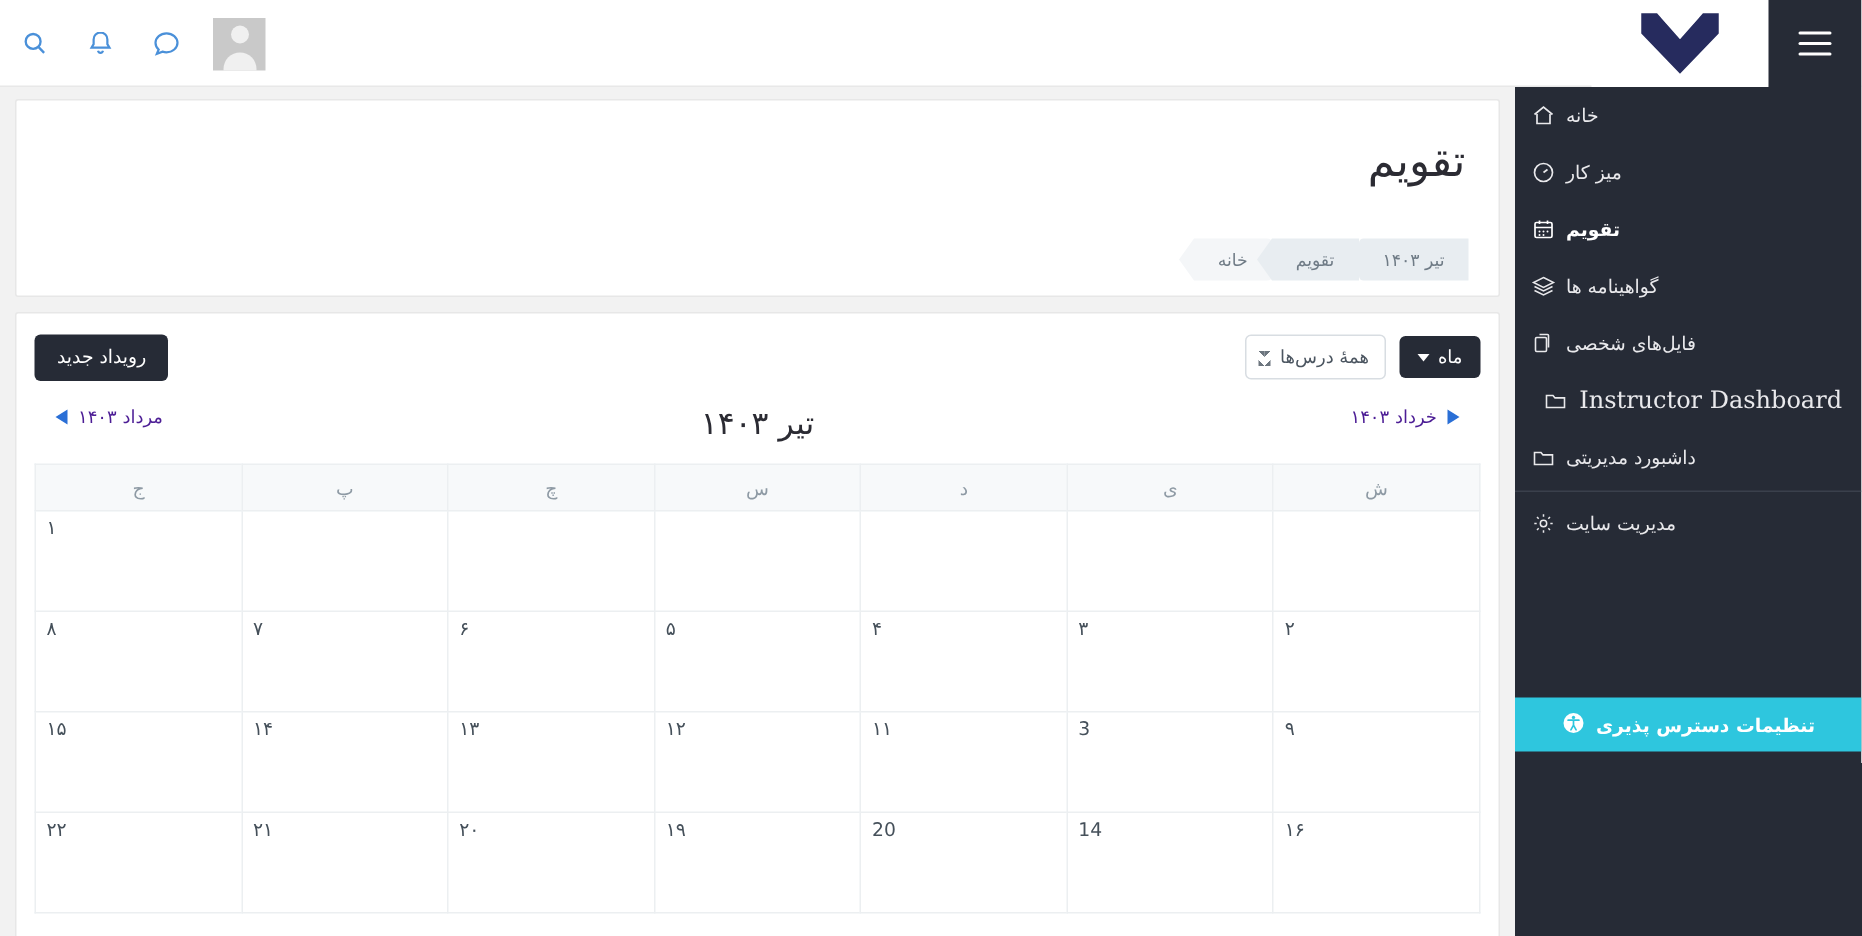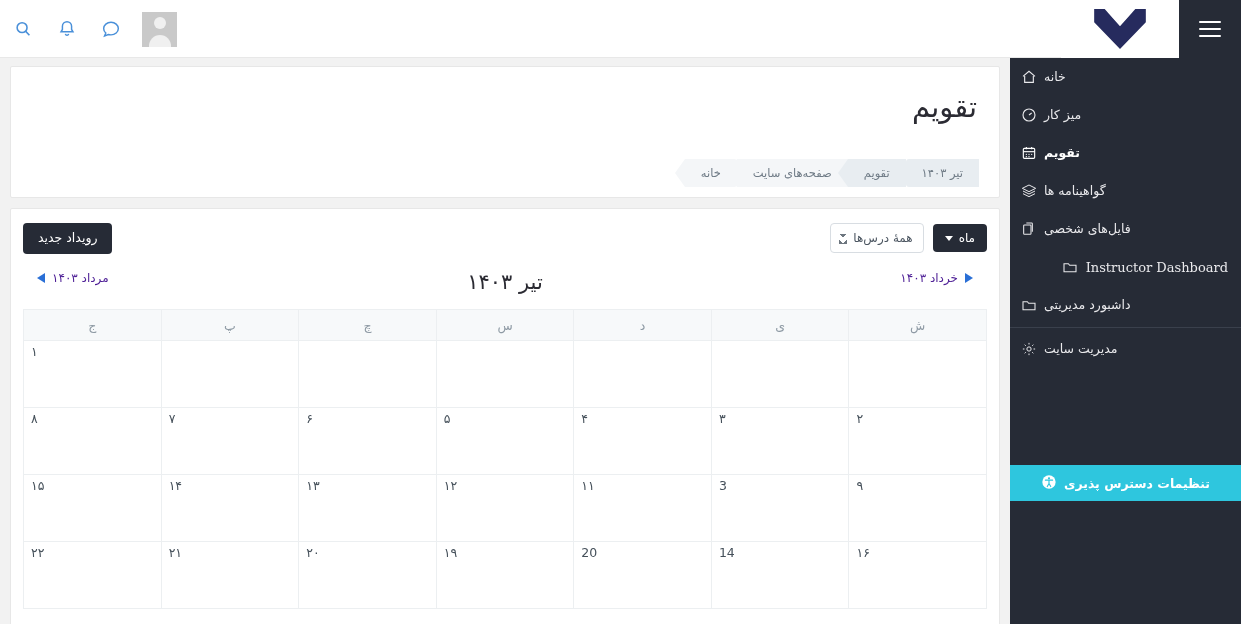--- a/index.html
+++ b/index.html
@@ -541,7 +541,6 @@
       <div class="breadcrumb">
         <div class="crumb alt last">تیر ۱۴۰۳</div>
         <div class="crumb alt">تقویم</div>
-        <div class="crumb">صفحه‌های سایت</div>
         <div class="crumb first">خانه</div>
       </div>
     </div>

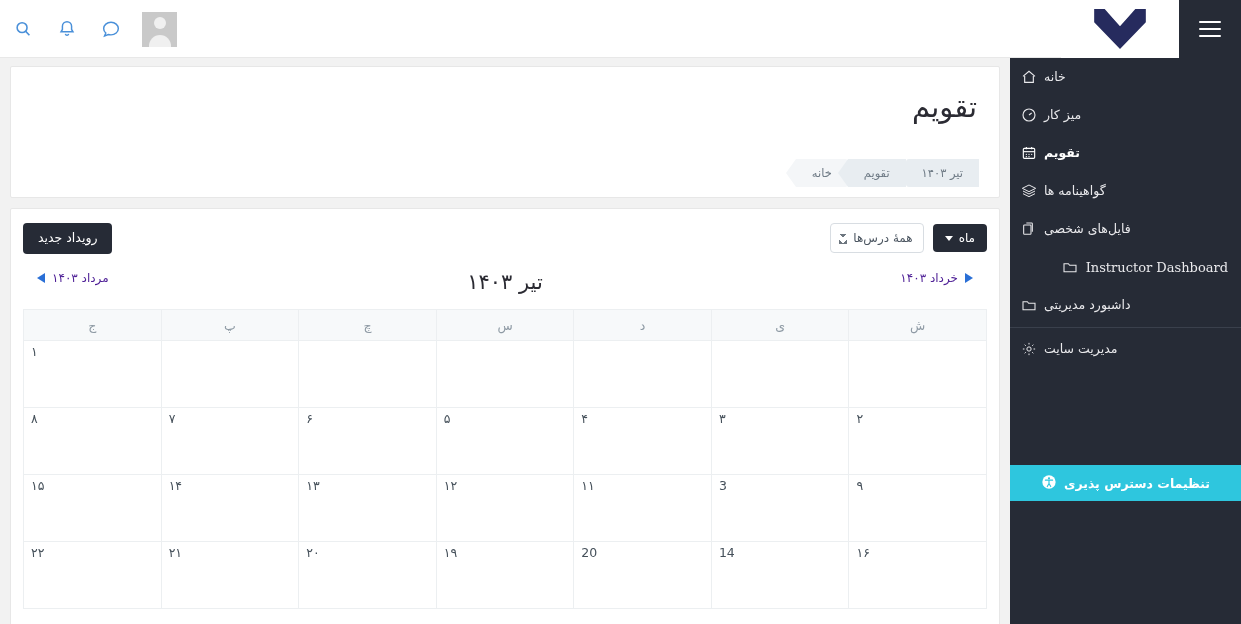--- a/index.html
+++ b/index.html
@@ -140,7 +140,7 @@
     display: flex; align-items: center; justify-content: center;
     flex: none;
   }
-  .nav-item.latin { direction: ltr; font-family: "DejaVu Serif", "Liberation Serif", serif; font-size: 13px; }
+  .nav-item.latin { direction: ltr; font-family: "DejaVu Serif", "Liberation Serif", serif; font-size: 16px; }
   .nav-sep {
     height: 1px;
     background: #3a404c;

